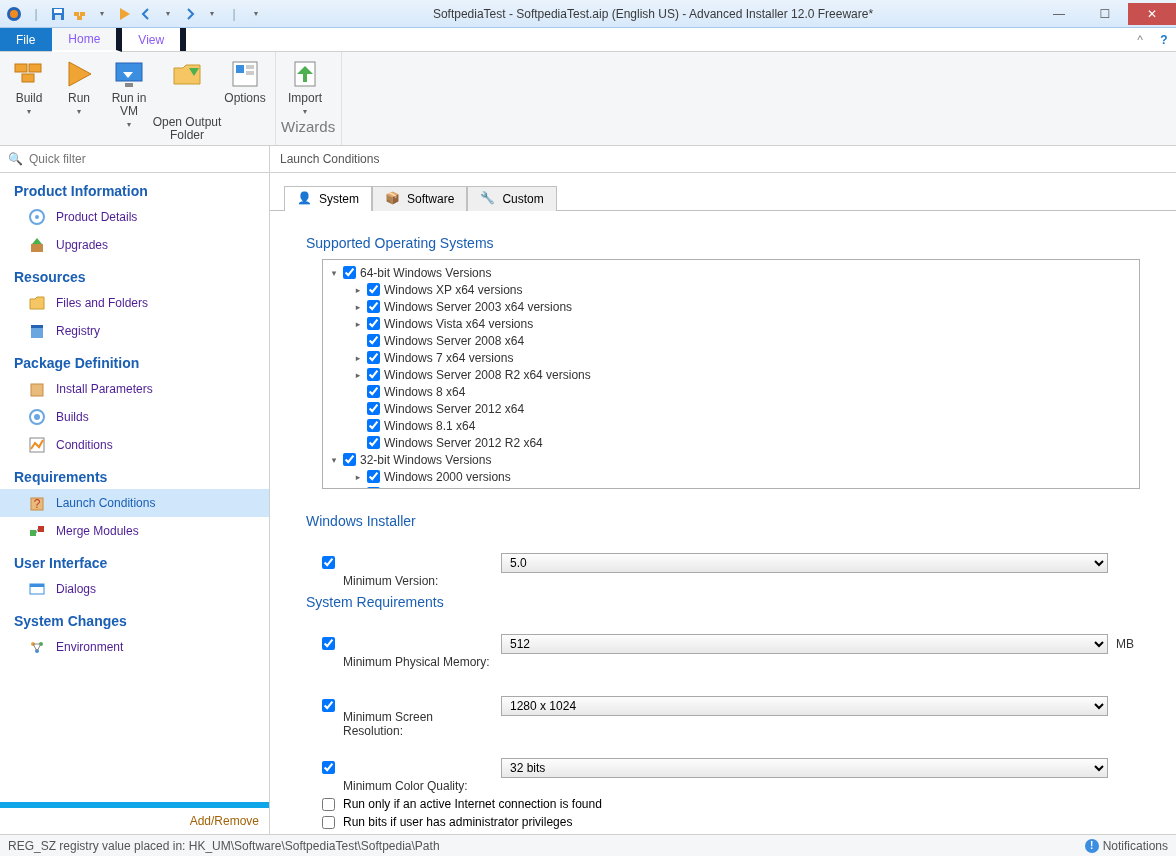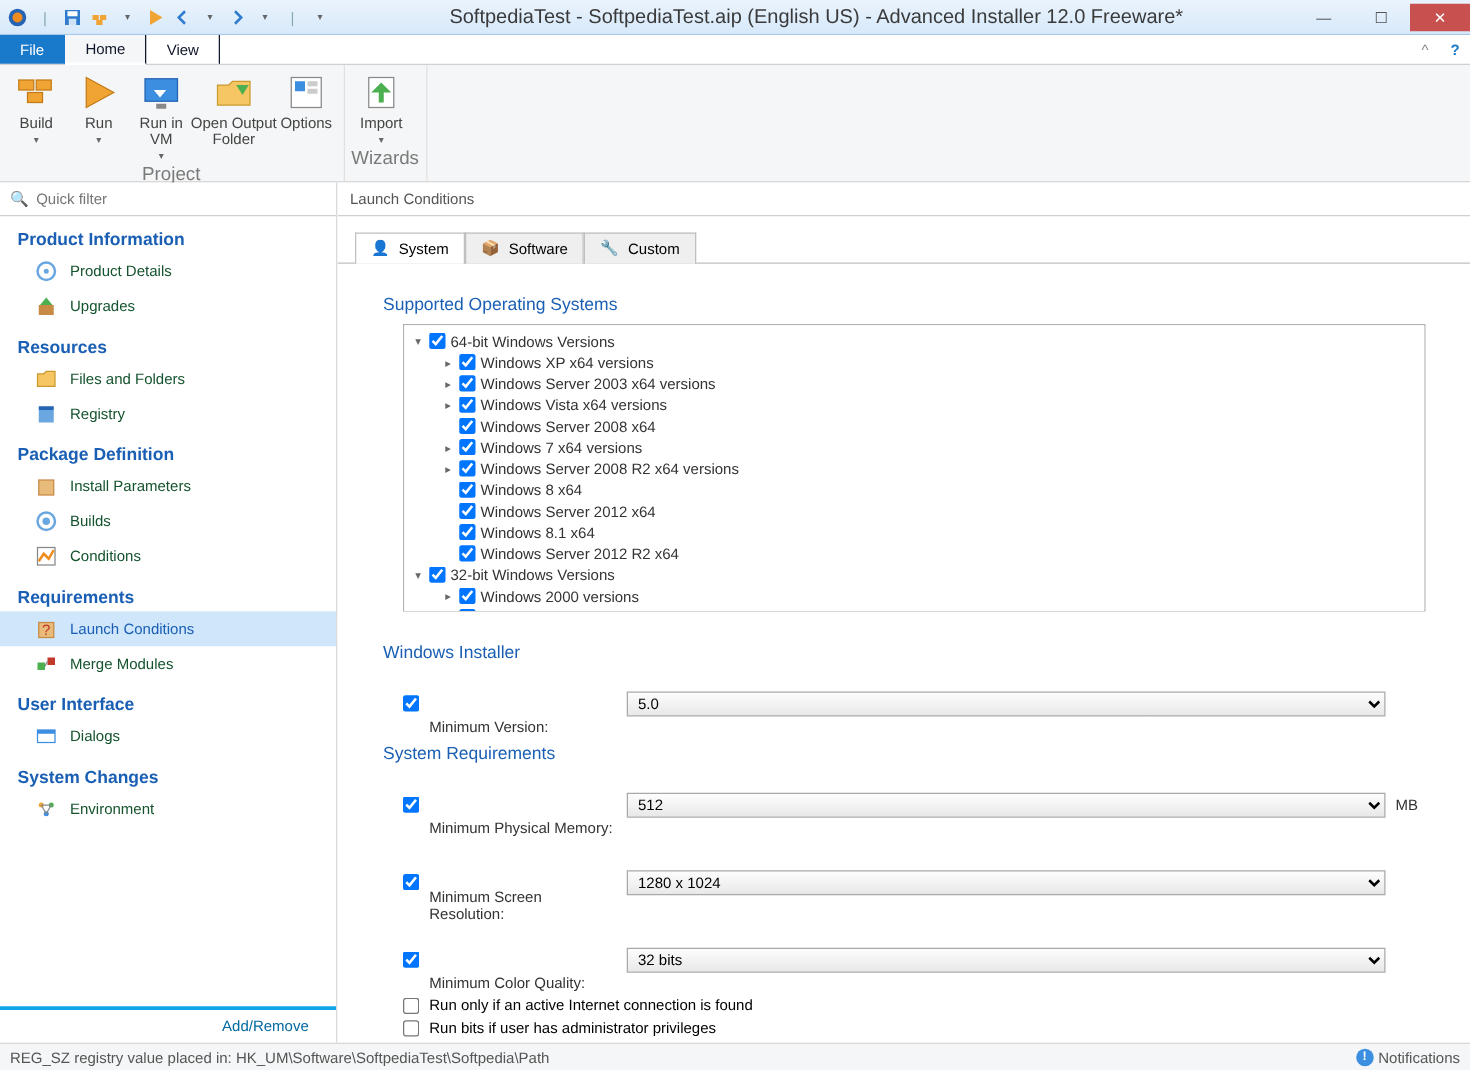--- a/index.html
+++ b/index.html
@@ -9,7 +9,7 @@
 .titlebar { height: 28px; background: linear-gradient(#eaf3fc, #d7e9fb); display: flex; align-items: center; border-bottom: 1px solid #a9c7e8; }
 .qat { display: flex; align-items: center; gap: 2px; padding: 0 4px; }
 .qat .qbtn { width: 20px; height: 20px; display: flex; align-items: center; justify-content: center; }
-.title-text { flex: 1; text-align: center; color: #3a3a3a; font-size: 16px; }
+.title-text { flex: 1; text-align: center; color: #3a3a3a; font-size: 12px; }
 .winbtns { display: flex; }
 .winbtn { width: 46px; height: 22px; display: flex; align-items: center; justify-content: center; color: #555; }
 .winbtn.close { background: #c8504f; color: #fff; width: 48px; height: 22px; }

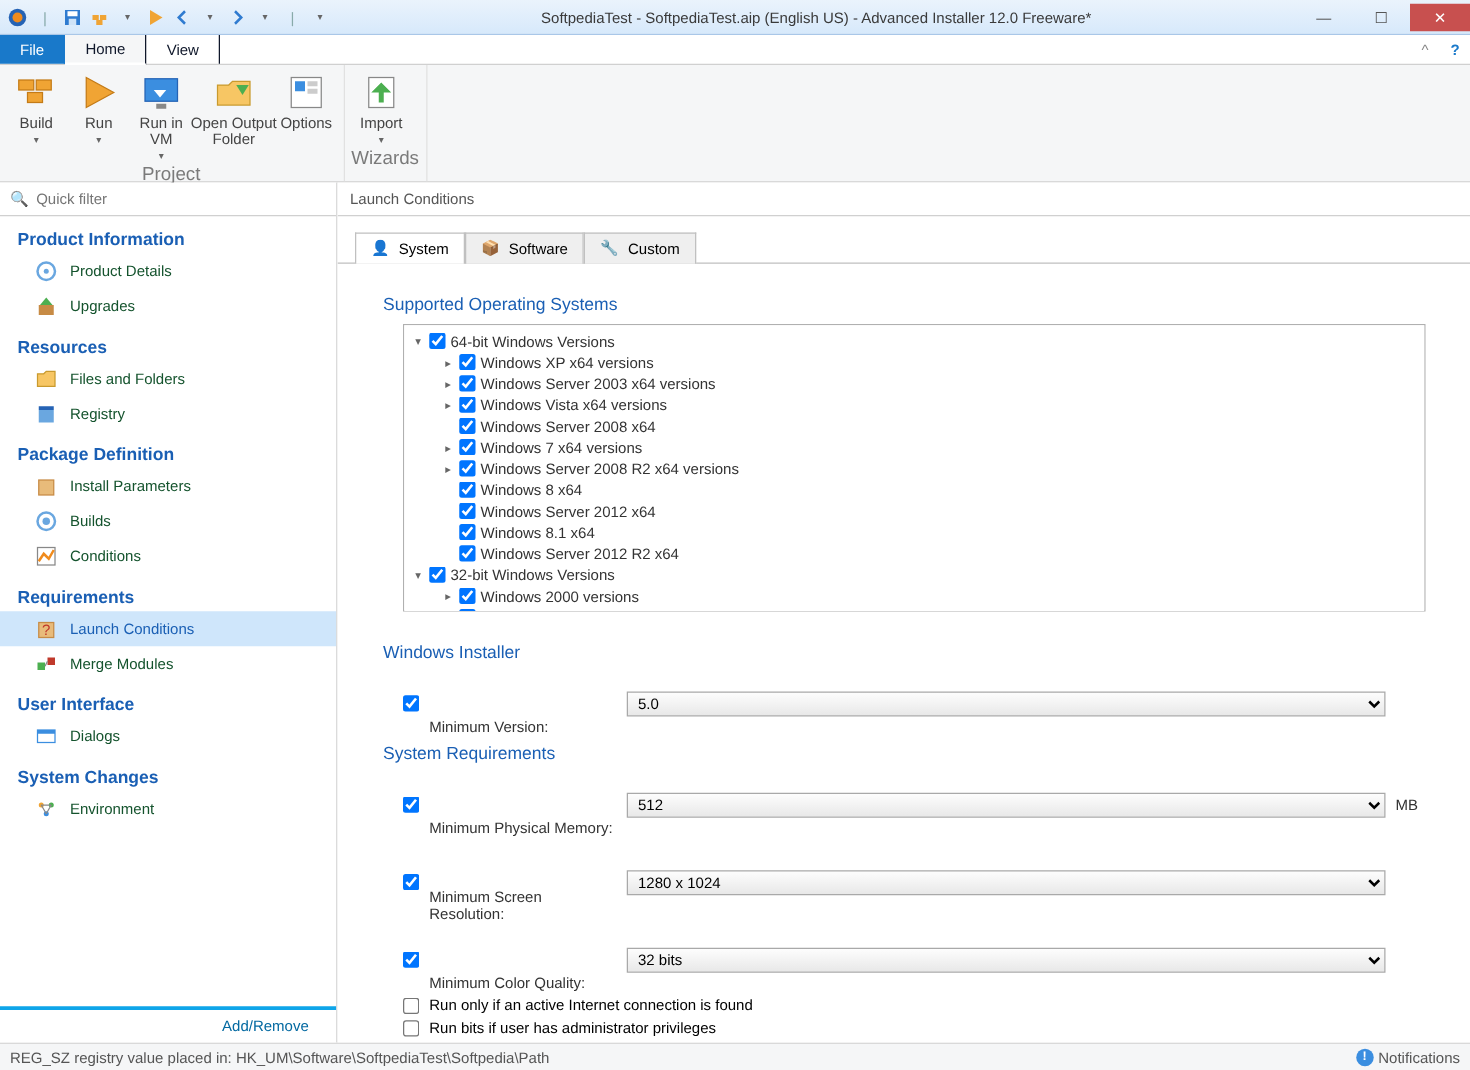--- a/index.html
+++ b/index.html
@@ -17,7 +17,7 @@
 
 .ribtabs { height: 24px; display: flex; align-items: stretch; border-bottom: 1px solid #d0d0d0; background: #fff; }
 .ftab { background: #1979ca; color: #fff; padding: 0 16px; display: flex; align-items: center; border-right: 1px solid #1979ca; }
-.rtab { padding: 11px 16px; display: flex; align-items: center; color: #0f172a; border-right: 1px solid #0f172a; }
+.rtab { padding: 11px 16px; display: flex; align-items: center; color: #8b5cf6; border-right: 6px solid #0f172a; }
 .rtab.active { background: #f5f6f7; border-bottom: 2px solid #fff; margin-bottom: -1px; }
 .ribtabs .spacer { flex: 1; }
 .ribtabs .help { width: 24px; display: flex; align-items: center; justify-content: center; color: #1979ca; font-weight: bold; }

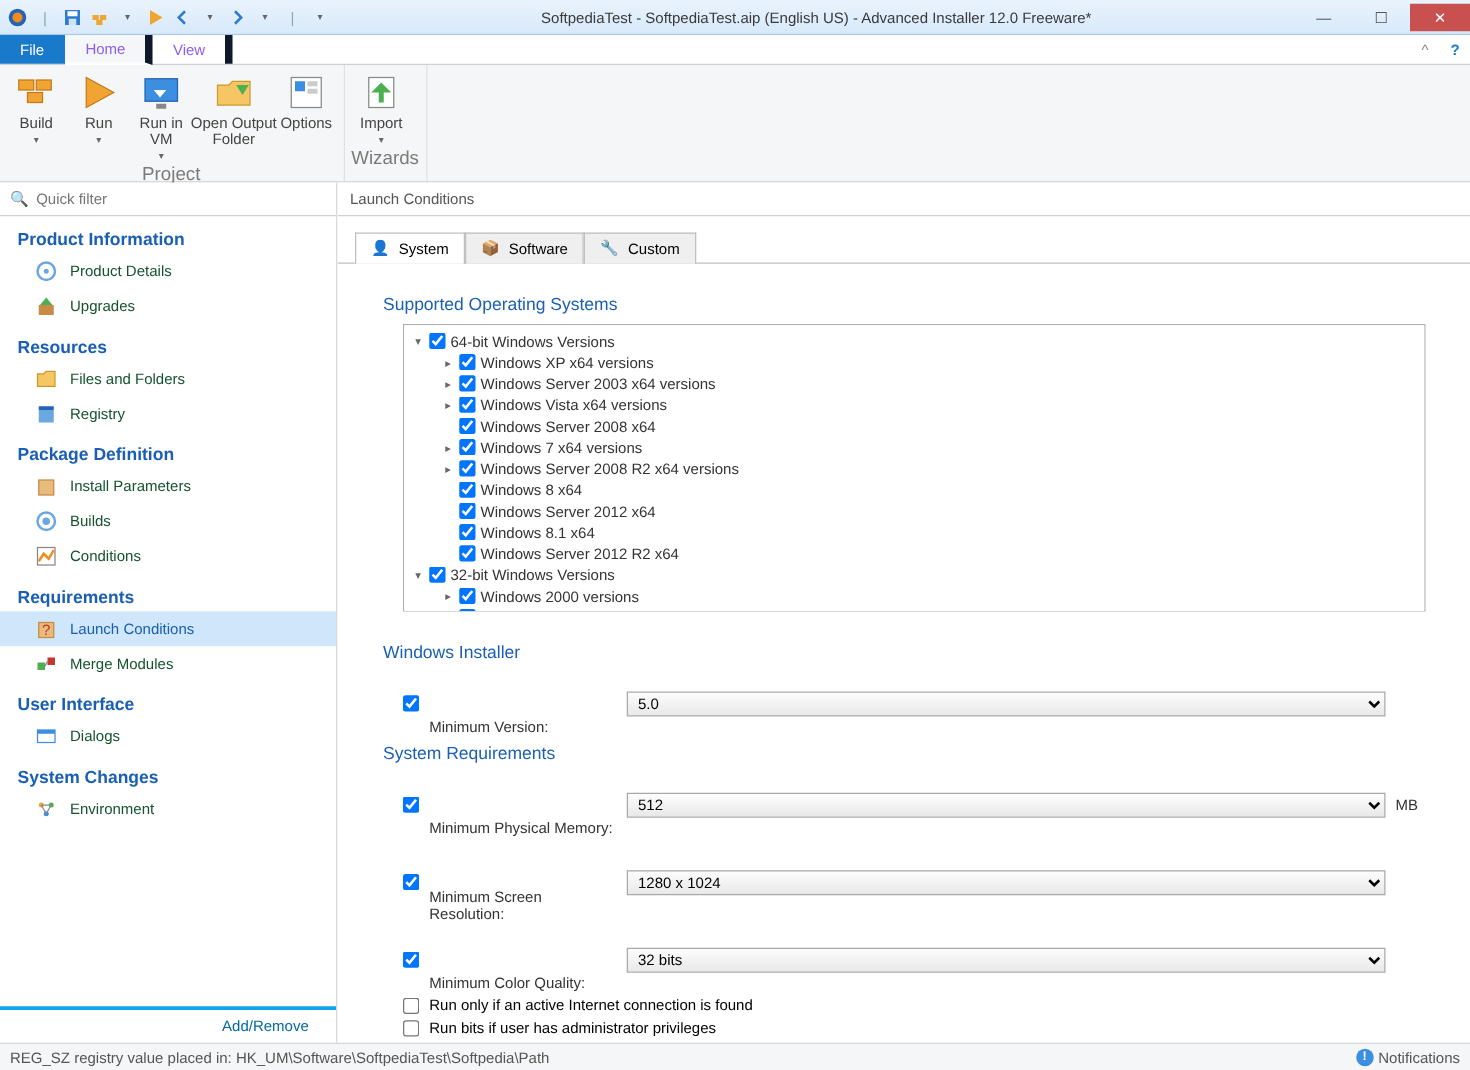--- a/index.html
+++ b/index.html
@@ -185,7 +185,7 @@
               <polygon points="18,10 28,10 23,18" fill="#4caf50"></polygon>
             </svg>
           </div>
-        <div class="lbl" style="white-space:pre;">Open Output
+        <div class="lbl" style="white-space:pre;margin-top:24px;">Open Output
 Folder</div>
       </div>
       <div class="rbigbtn">

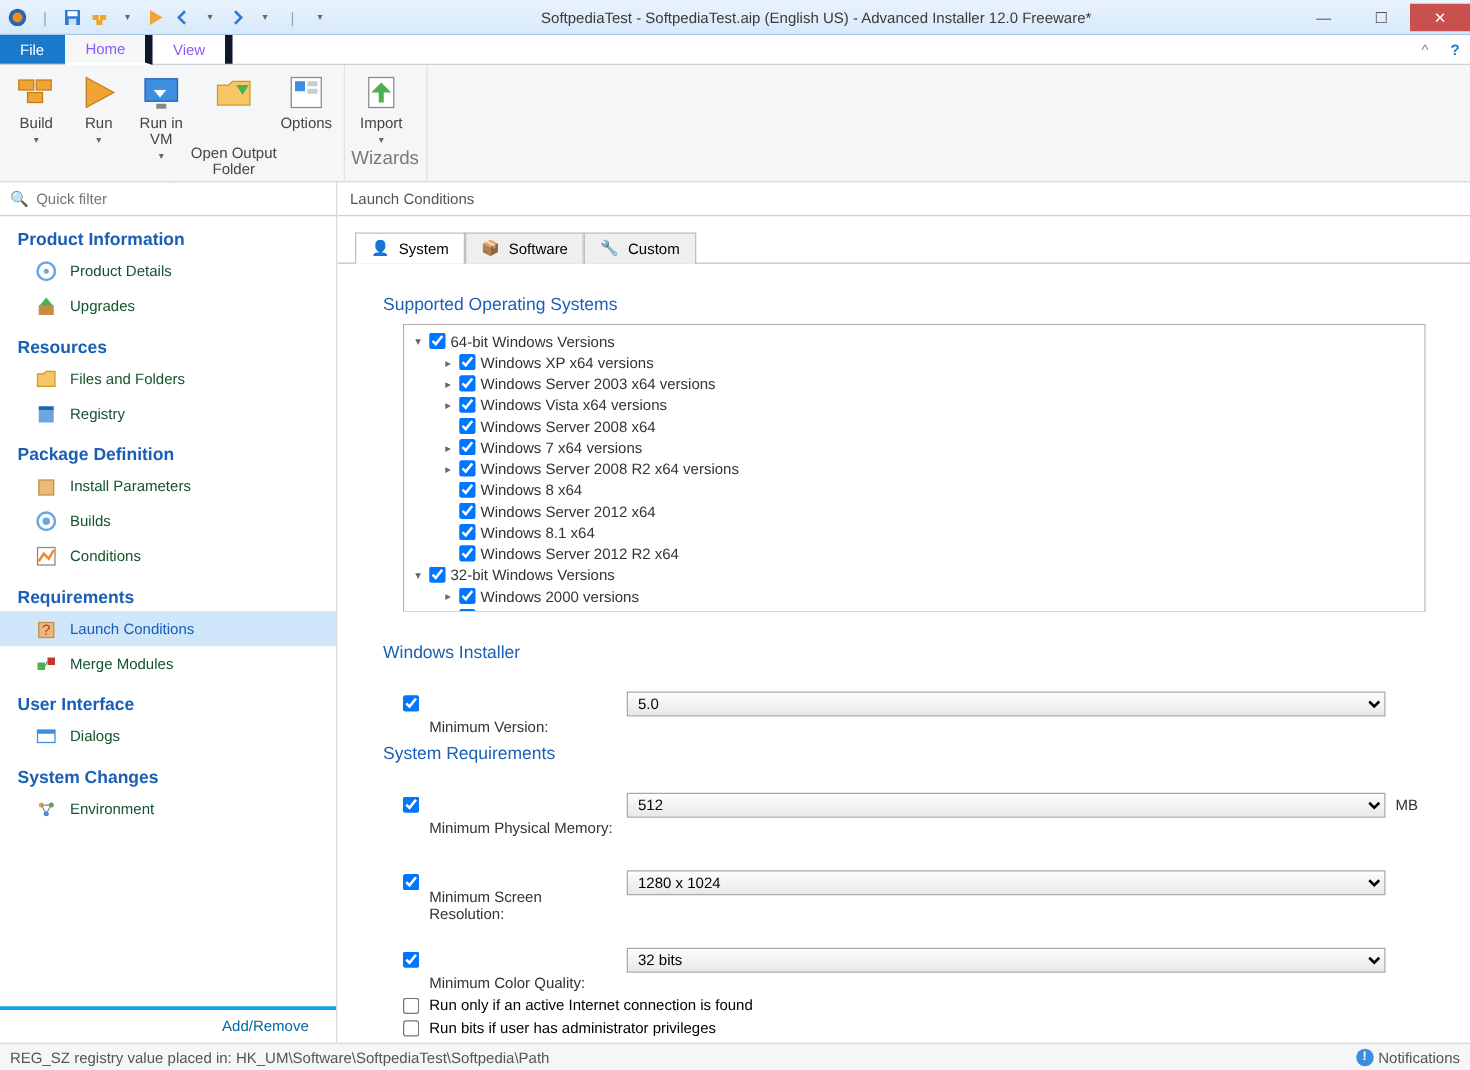--- a/index.html
+++ b/index.html
@@ -40,7 +40,7 @@
 .filter { border-bottom: 1px solid #d0d0d0; padding: 6px 8px; display: flex; align-items: center; gap: 6px; color: #888; }
 .filter input { border: none; outline: none; flex: 1; color: #888; }
 .section-h { color: #1a5fb4; font-size: 14px; font-weight: 600; padding: 10px 14px 4px 14px; }
-.nav-item { display: flex; align-items: center; gap: 10px; padding: 5px 14px 5px 28px; color: #14532d; cursor: default; }
+.nav-item { display: flex; align-items: center; gap: 10px; padding: 5px 14px 5px 28px; color: #4c1d95; cursor: default; }
 .nav-item.selected { background: #cfe6fb; color: #1a5fb4; }
 .nav-item .nico { width: 18px; height: 18px; display: inline-flex; align-items: center; justify-content: center; }
 .add-remove { margin-top: auto; text-align: right; color: #0369a1; padding: 6px 22px; border-top: 3px solid #0ea5e9; }

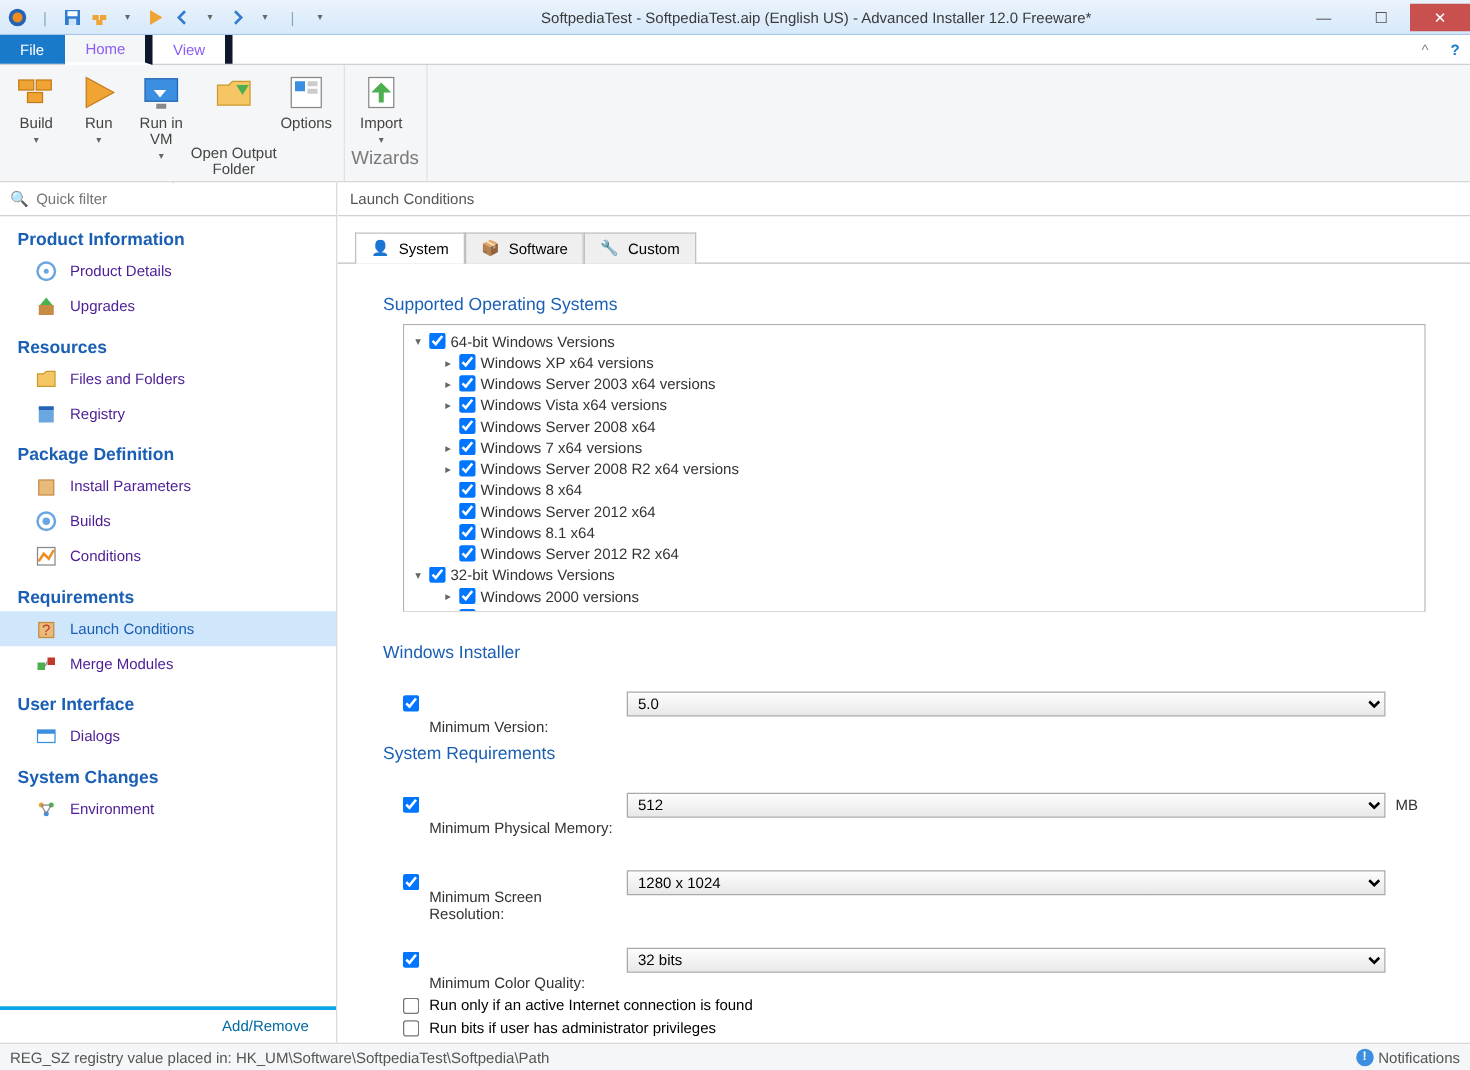--- a/index.html
+++ b/index.html
@@ -43,7 +43,7 @@
 .nav-item { display: flex; align-items: center; gap: 10px; padding: 5px 14px 5px 28px; color: #4c1d95; cursor: default; }
 .nav-item.selected { background: #cfe6fb; color: #1a5fb4; }
 .nav-item .nico { width: 18px; height: 18px; display: inline-flex; align-items: center; justify-content: center; }
-.add-remove { margin-top: auto; text-align: right; color: #0369a1; padding: 6px 22px; border-top: 3px solid #0ea5e9; }
+.add-remove { margin-top: auto; text-align: right; color: #a16207; padding: 6px 10px; border-top: 6px solid #0ea5e9; }
 
 
 .content { flex: 1; display: flex; flex-direction: column; background: #fff; overflow: hidden; }

